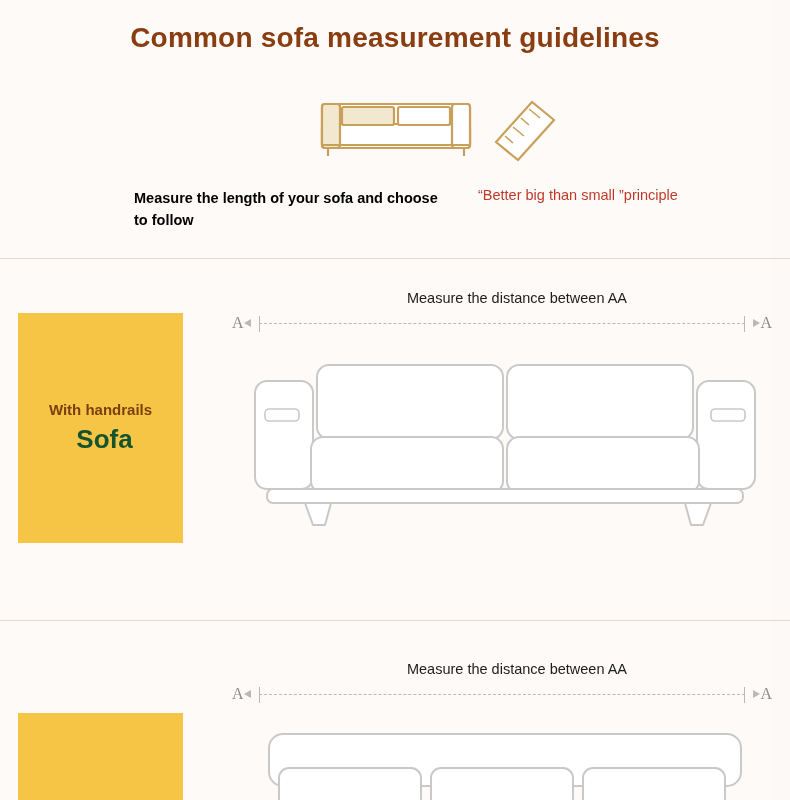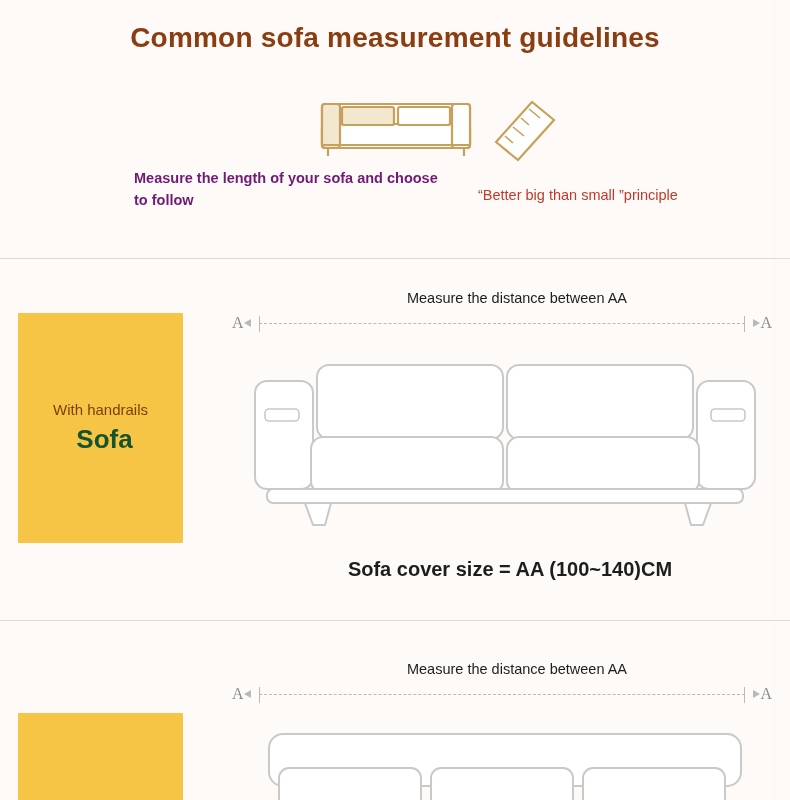--- a/index.html
+++ b/index.html
@@ -46,12 +46,12 @@
 
   .hero-caption-left {
     position: absolute;
-    top: 168px;
+    top: 188px;
     left: 134px;
     width: 320px;
     font-size: 14.5px;
     font-weight: bold;
-    color: #701a75;
+    color: #000000;
     line-height: 1.5;
   }
   .hero-caption-right {

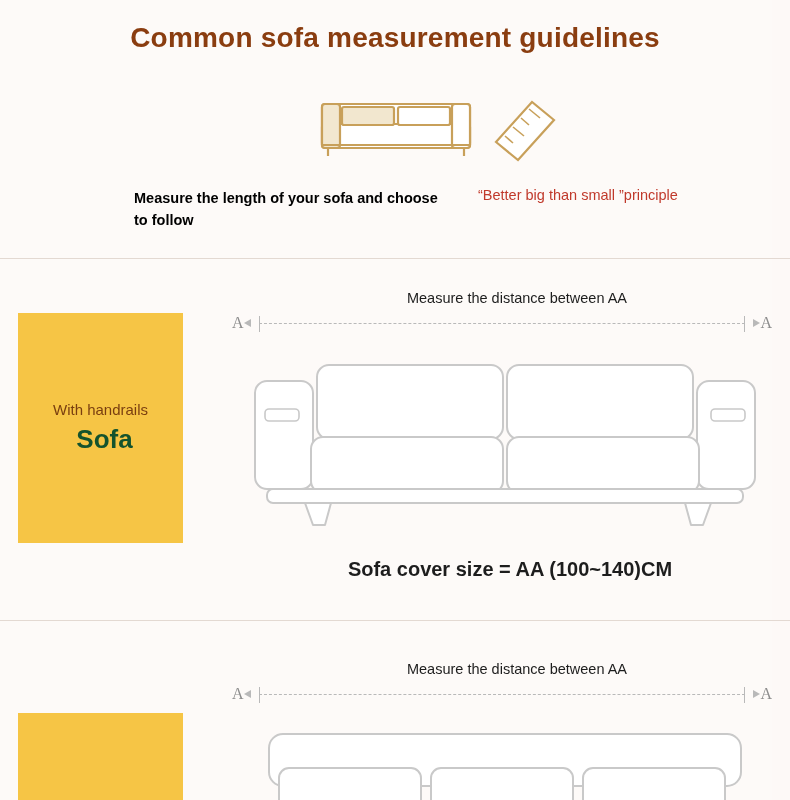--- a/index.html
+++ b/index.html
@@ -91,7 +91,7 @@
   }
   .badge-line1 {
     font-size: 15px;
-    font-weight: normal;
+    font-weight: bold;
     color: #7a3f10;
     margin-bottom: 6px;
   }

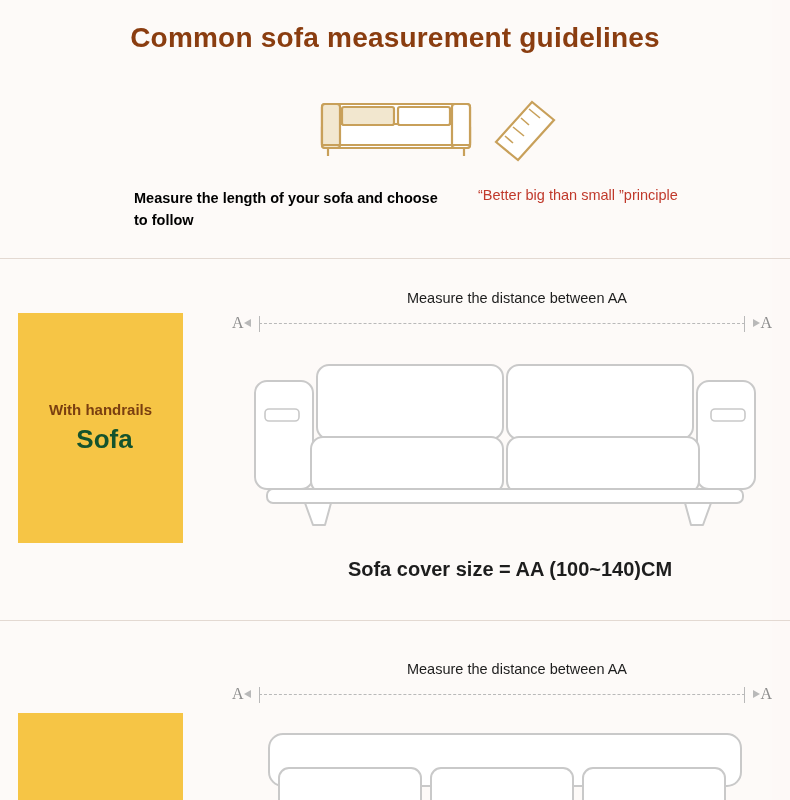--- a/index.html
+++ b/index.html
@@ -247,7 +247,6 @@
       </svg>
     </div>
 
-    <div class="result-text">Sofa cover size = AA (100~140)CM</div>
   </div>
 
   <div class="divider d2"></div>

